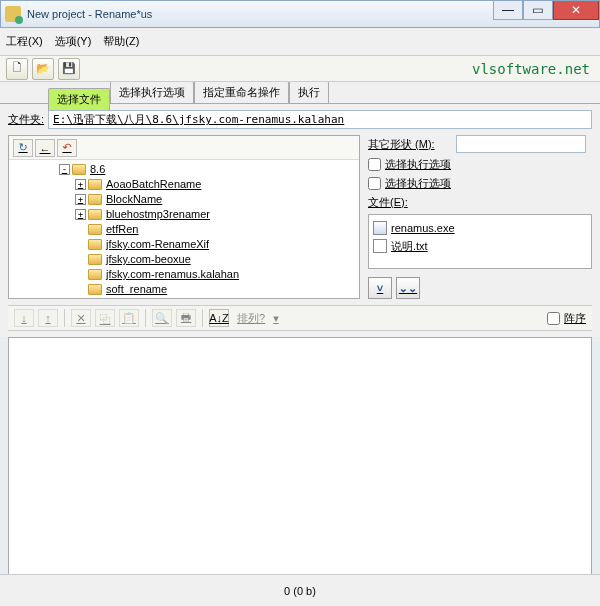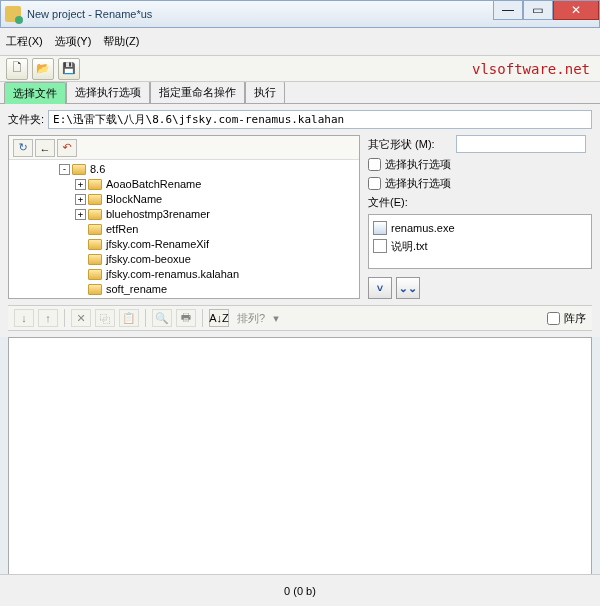--- a/index.html
+++ b/index.html
@@ -15,7 +15,7 @@
 .menubar span { cursor: default; }
 .toolbar { height: 26px; background: #f4f4f0; border-bottom: 1px solid #ccc; display: flex; align-items: center; padding: 0 6px; gap: 4px; position: relative; }
 .tbtn { width: 22px; height: 22px; border: 1px solid #b5b5a5; background: linear-gradient(#fff,#e8e8d8); border-radius: 2px; display: flex; align-items: center; justify-content: center; }
-.watermark { position: absolute; right: 10px; color: #b91c1c; font-size: 14px; font-family: monospace; }
+.watermark { position: absolute; right: 10px; color: #15803d; font-size: 14px; font-family: monospace; }
 .tabbar { height: 22px; background: #f0f0f0; display: flex; align-items: flex-end; border-bottom: 1px solid #aaa; padding-left: 4px; }
 .tab { padding: 3px 8px; border: 1px solid #aaa; border-bottom: none; background: #f0f0f0; margin-right: 0px; border-top-left-radius: 2px; border-top-right-radius: 2px; font-size: 11px; }
 .tab.active { background: #86efac; position: relative; top: 1px; }

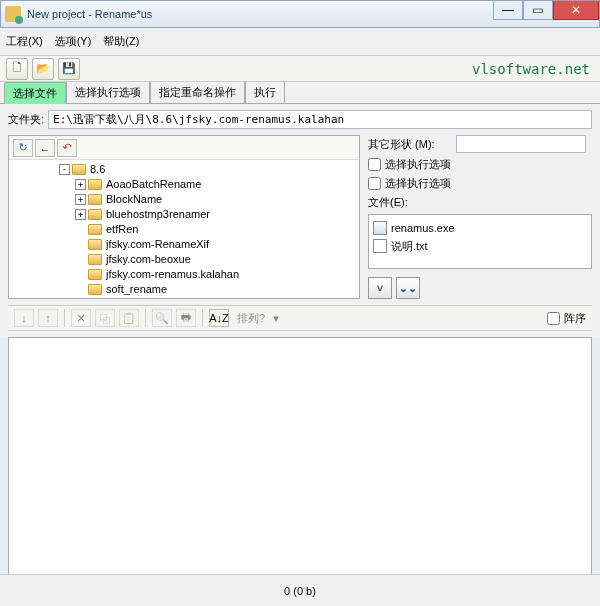--- a/index.html
+++ b/index.html
@@ -18,7 +18,7 @@
 .watermark { position: absolute; right: 10px; color: #15803d; font-size: 14px; font-family: monospace; }
 .tabbar { height: 22px; background: #f0f0f0; display: flex; align-items: flex-end; border-bottom: 1px solid #aaa; padding-left: 4px; }
 .tab { padding: 3px 8px; border: 1px solid #aaa; border-bottom: none; background: #f0f0f0; margin-right: 0px; border-top-left-radius: 2px; border-top-right-radius: 2px; font-size: 11px; }
-.tab.active { background: #86efac; position: relative; top: 1px; }
+.tab.active { background: #bef264; position: relative; top: 7px; margin-left: 44px; }
 .content { padding: 6px 8px; background: #f0f0f0; }
 .pathrow { display: flex; align-items: center; margin-bottom: 6px; }
 .pathrow label { margin-right: 4px; }

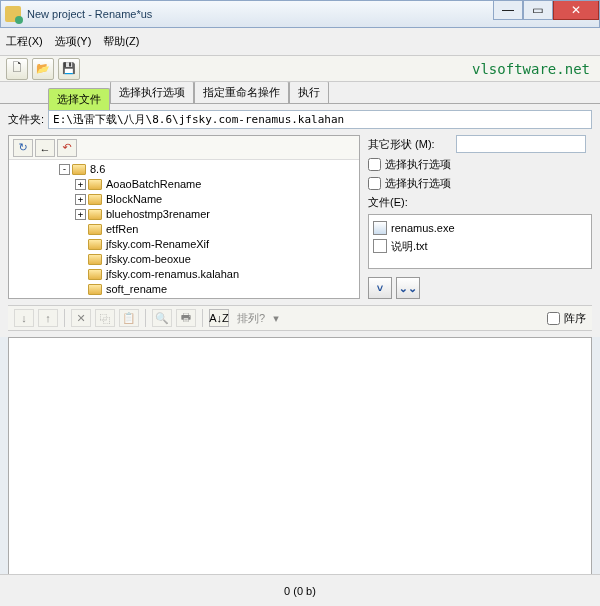--- a/index.html
+++ b/index.html
@@ -19,7 +19,7 @@
 .tabbar { height: 22px; background: #f0f0f0; display: flex; align-items: flex-end; border-bottom: 1px solid #aaa; padding-left: 4px; }
 .tab { padding: 3px 8px; border: 1px solid #aaa; border-bottom: none; background: #f0f0f0; margin-right: 0px; border-top-left-radius: 2px; border-top-right-radius: 2px; font-size: 11px; }
 .tab.active { background: #bef264; position: relative; top: 7px; margin-left: 44px; }
-.content { padding: 6px 8px; background: #f0f0f0; }
+.content { padding: 6px 8px; background: #f0f0f0; text-decoration: underline; }
 .pathrow { display: flex; align-items: center; margin-bottom: 6px; }
 .pathrow label { margin-right: 4px; }
 .pathrow input { flex: 1; border: 1px solid #abc; padding: 2px 4px; font-family: "SimSun", monospace; }

